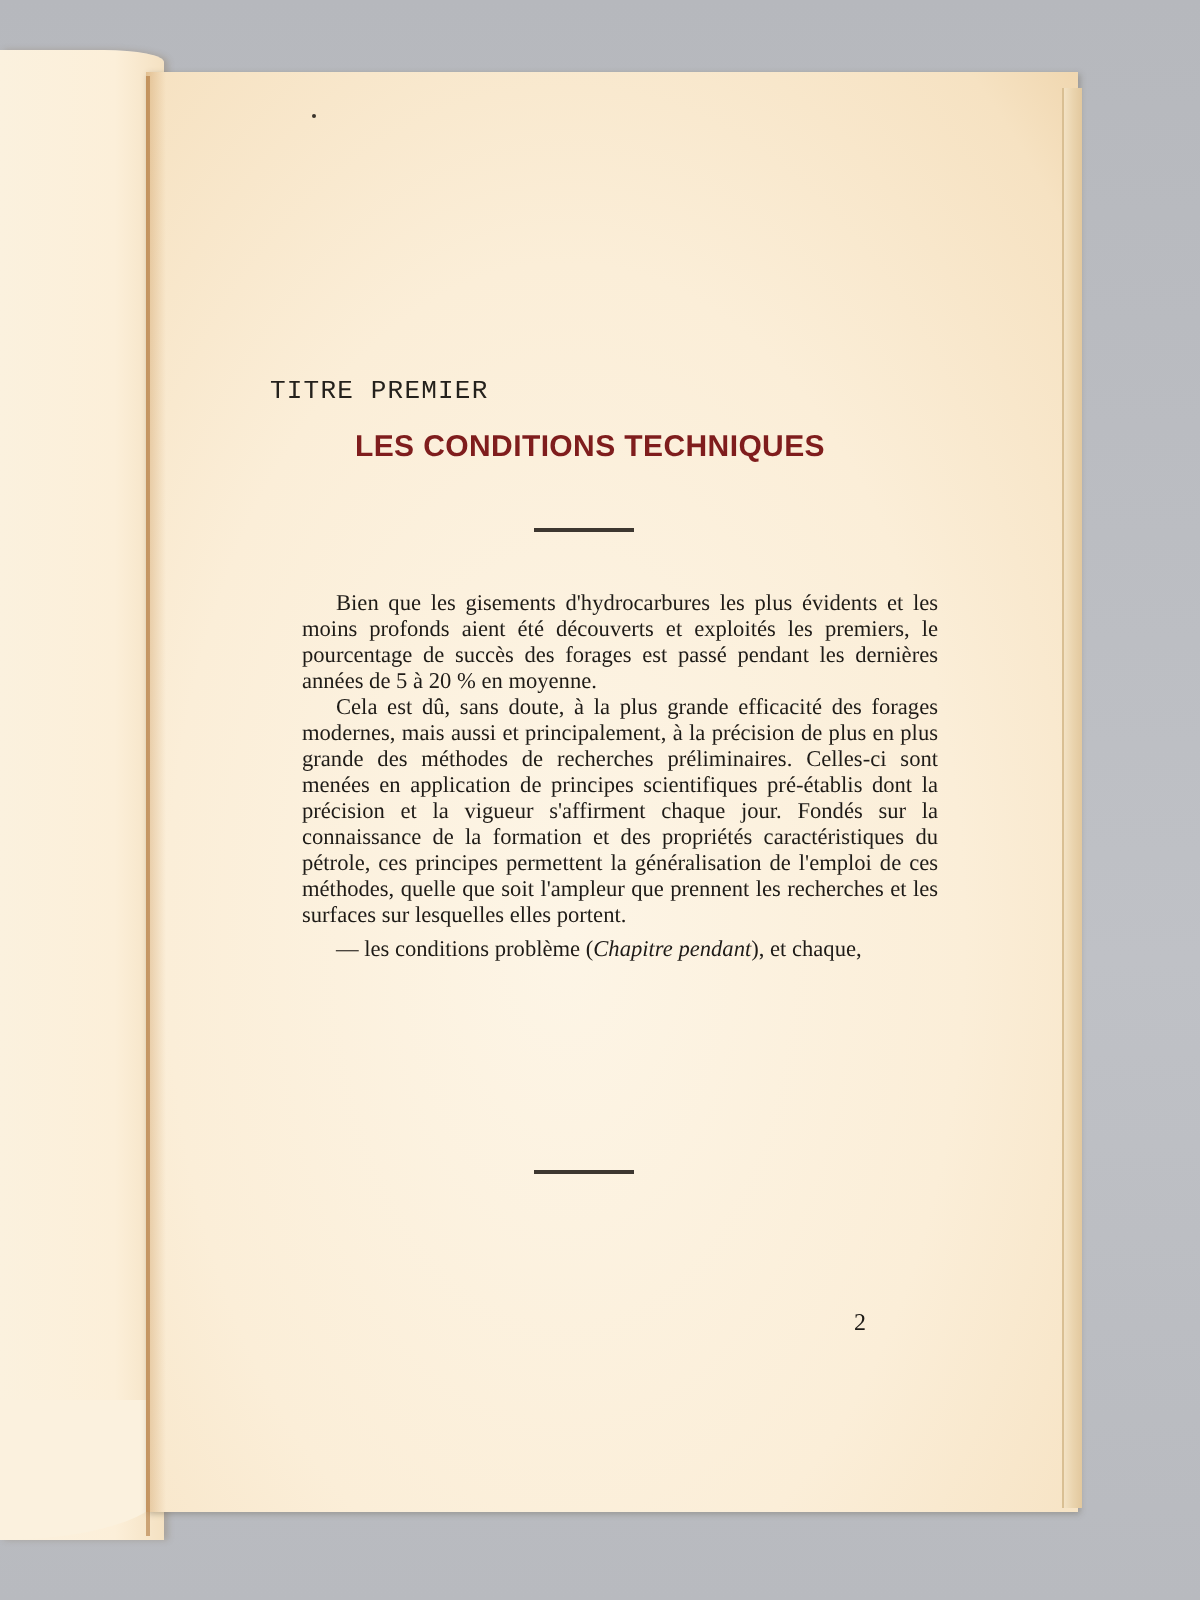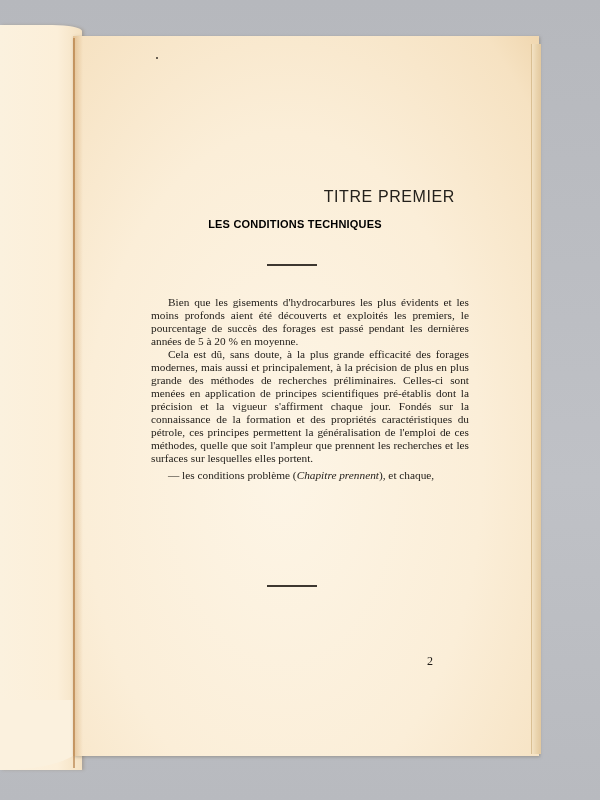--- a/index.html
+++ b/index.html
@@ -97,9 +97,9 @@
       left: 0;
       width: 320px;
       top: 188px;
-      text-align: right;
-      font-family: Liberation Sans, sans-serif;
-      font-size: 16px;
+      text-align: left;
+      font-family: Liberation Mono, monospace;
+      font-size: 13px;
       letter-spacing: 0.6px;
       color: #24211c;
     }

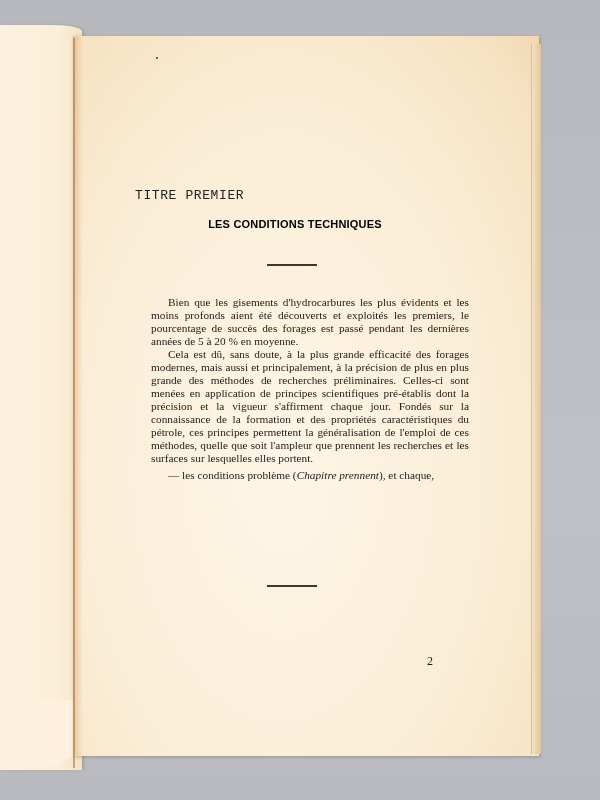--- a/index.html
+++ b/index.html
@@ -111,9 +111,9 @@
       text-align: center;
       font-family: "Liberation Sans", "DejaVu Sans", sans-serif;
       font-weight: bold;
-      font-size: 11px;
+      font-size: 15px;
       line-height: 20px;
-      color: #000000;
+      color: #7f1d1d;
       letter-spacing: 0.2px;
     }
     .rule {

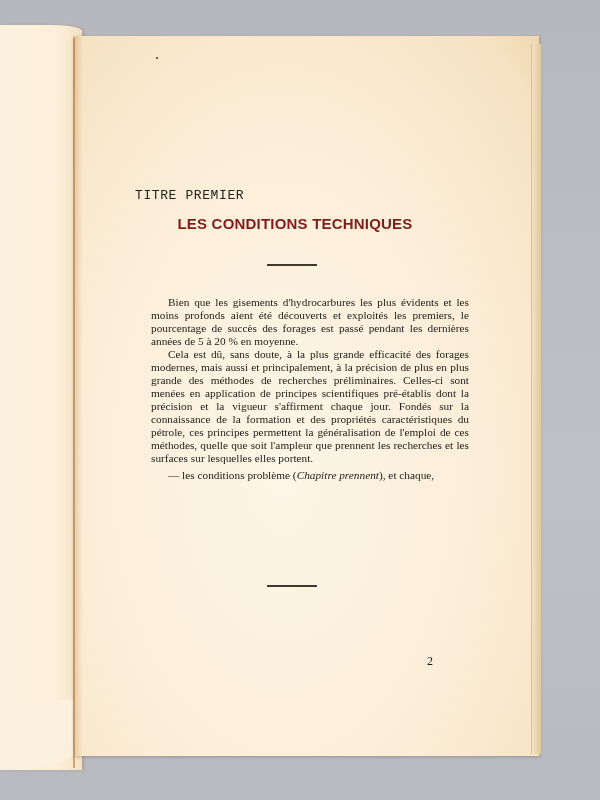--- a/index.html
+++ b/index.html
@@ -186,7 +186,7 @@
     <p>Bien que les gisements d'hydrocarbures les plus évidents et les moins profonds aient été découverts et exploités les premiers, le pourcentage de succès des forages est passé pendant les dernières années de 5 à 20 % en moyenne.</p>
     <p>Cela est dû, sans doute, à la plus grande efficacité des forages modernes, mais aussi et principalement, à la précision de plus en plus grande des méthodes de recherches préliminaires. Celles-ci sont menées en application de principes scientifiques pré-établis dont la précision et la vigueur s'affirment chaque jour. Fondés sur la connaissance de la formation et des propriétés caractéristiques du pétrole, ces principes permettent la généralisation de l'emploi de ces méthodes, quelle que soit l'ampleur que prennent les recherches et les surfaces sur lesquelles elles portent.</p>
     <ul class="list">
-      <li><span>— les conditions problème (</span><i>Chapitre prennent</i><span>), et chaque,</span></li>
+      <li><span>— les conditions problème (</span><i>Chapitre pendant</i><span>), et chaque,</span></li>
     </ul>
   </div>
 

